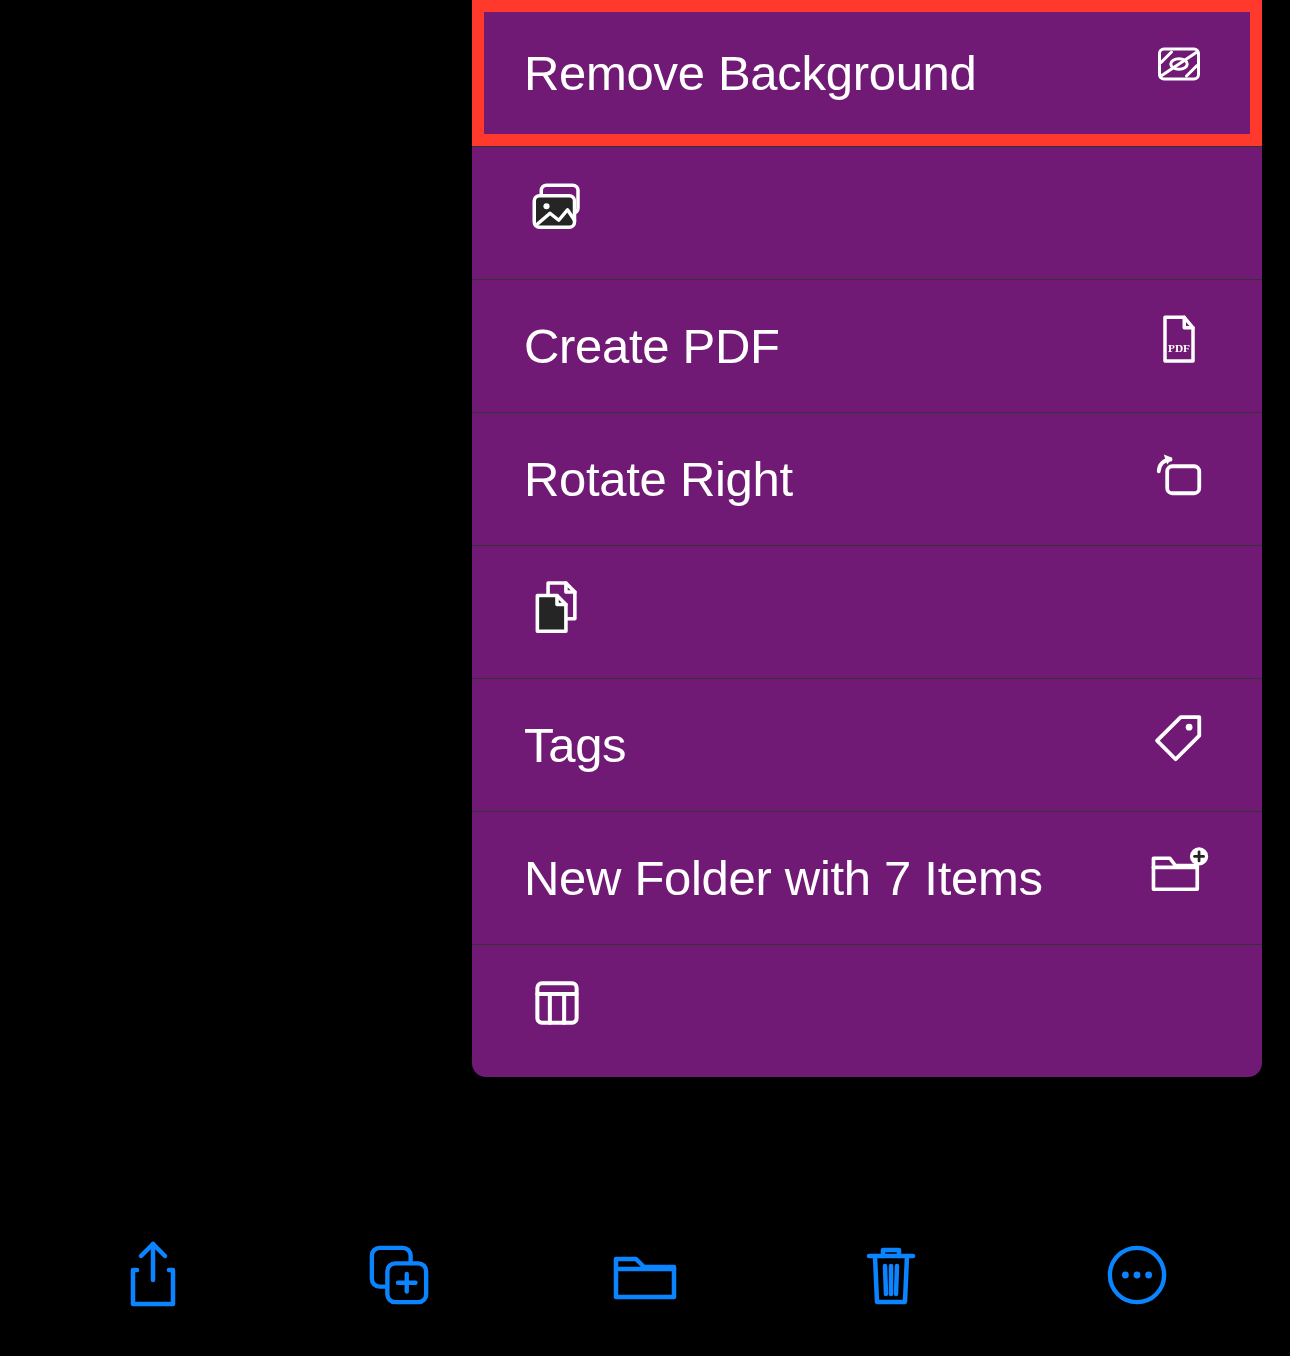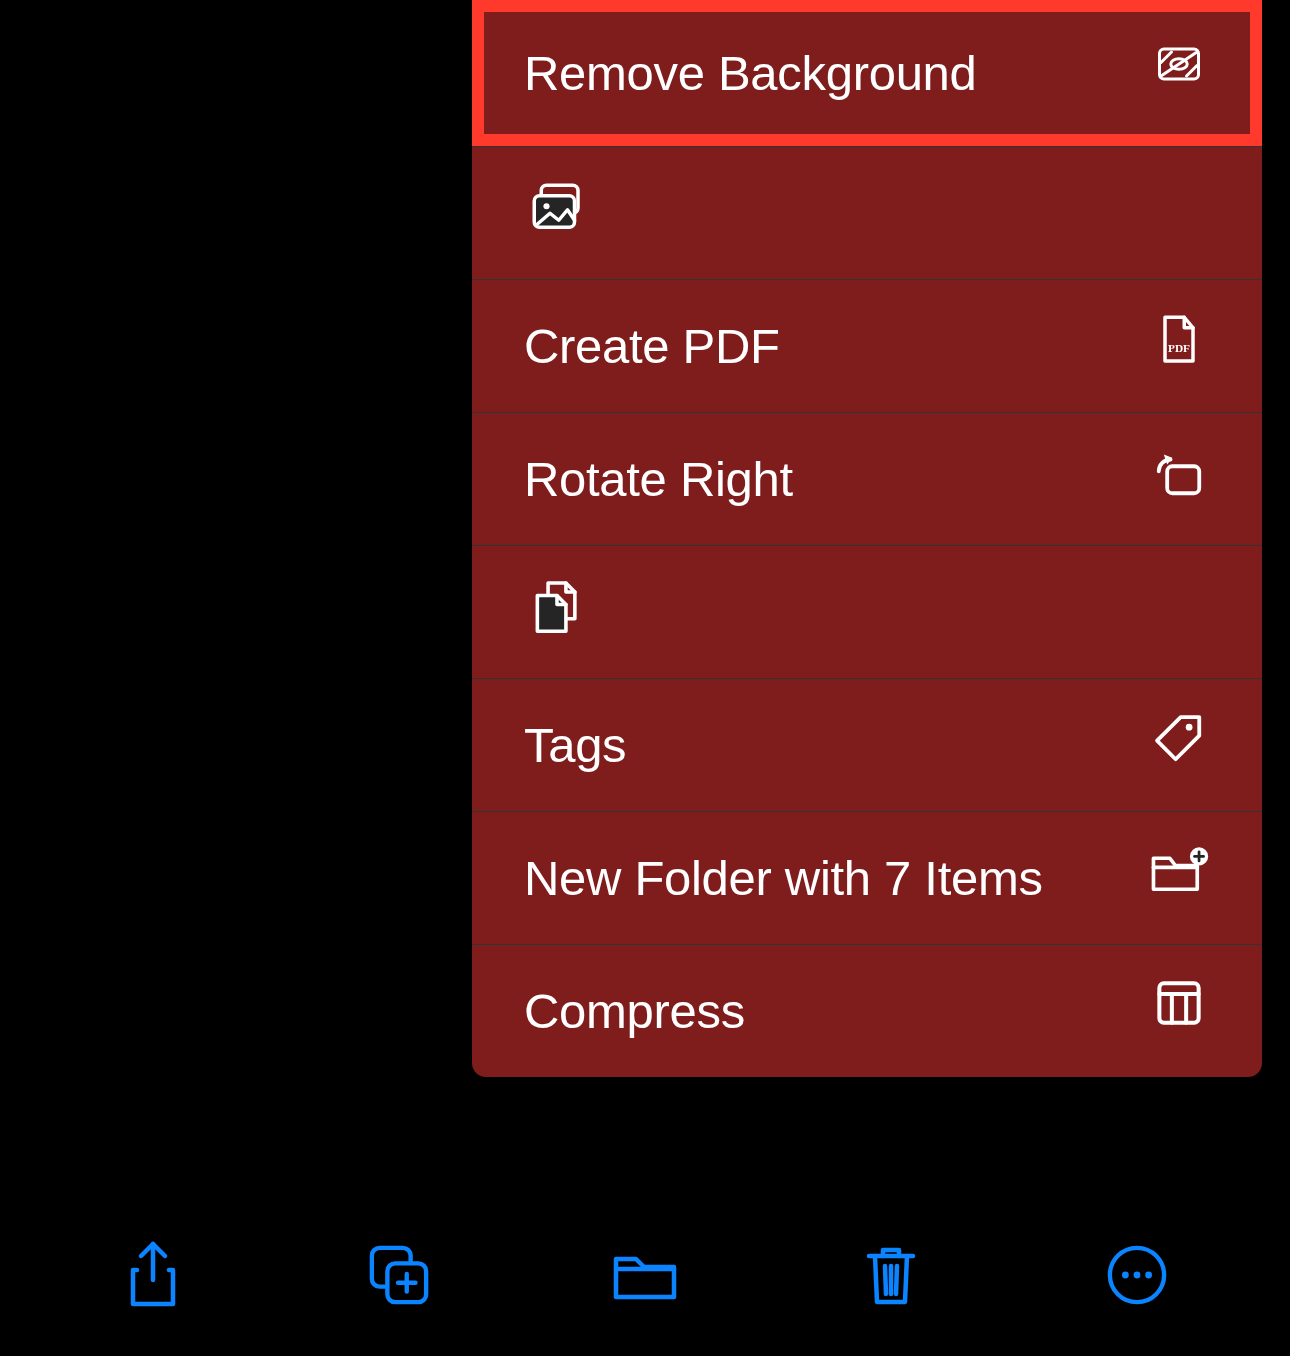--- a/index.html
+++ b/index.html
@@ -16,7 +16,7 @@
       right: 28px;
       top: 0;
       width: 790px;
-      background: #7f1d1d;
+      background: #701a75;
       border-radius: 0 0 14px 14px;
       display: flex;
       flex-direction: column;

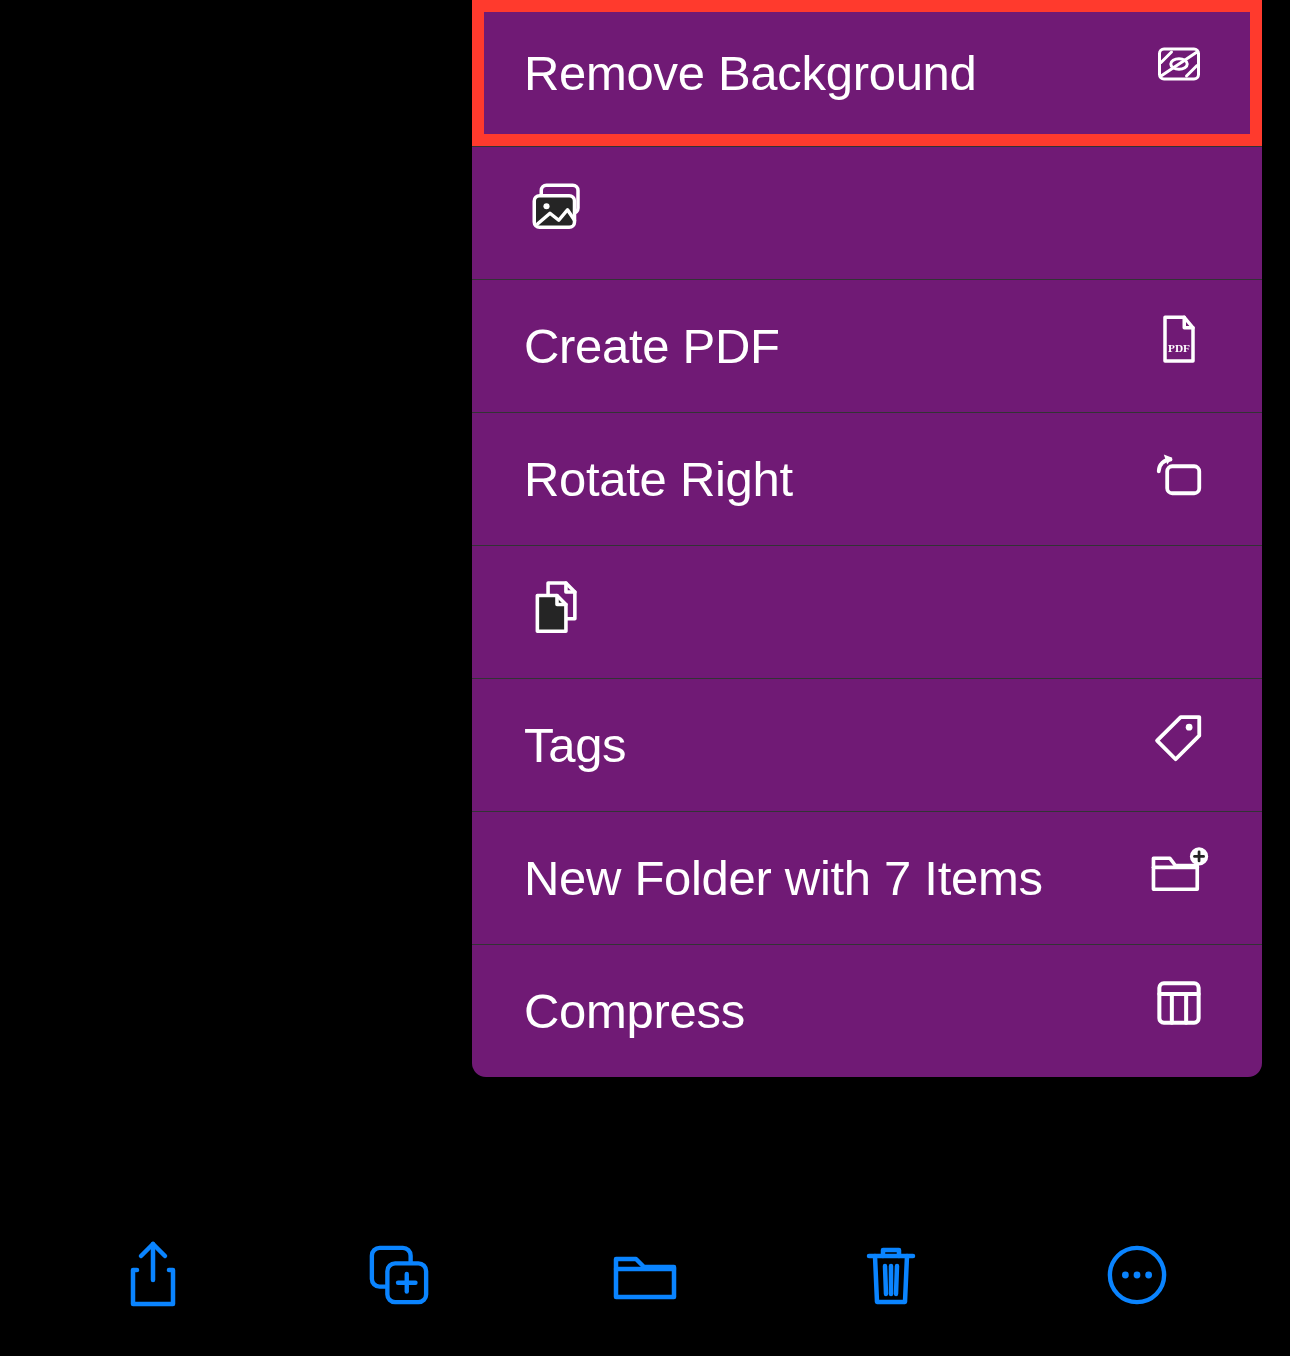--- a/index.html
+++ b/index.html
@@ -163,7 +163,6 @@
   </div>
 
   <div class="menu-item">
-    <span class="menu-label">Compress</span>
     <span class="menu-icon">
       <svg viewBox="0 0 56 56" width="50" height="50" fill="none" stroke="#fff" stroke-width="4.5" stroke-linejoin="round" stroke-linecap="round">
         <rect x="6" y="6" width="44" height="44" rx="5"></rect>

